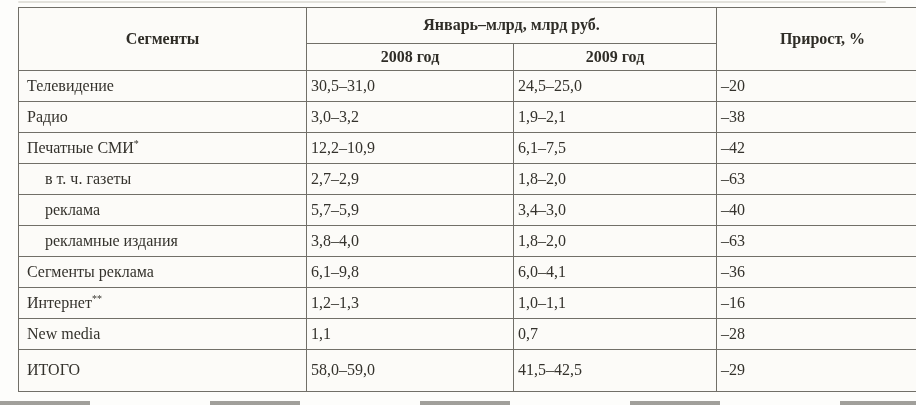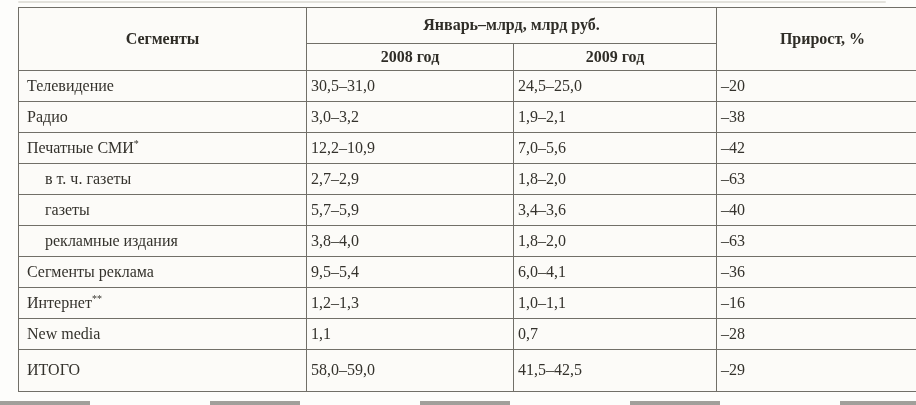--- a/index.html
+++ b/index.html
@@ -120,7 +120,7 @@
     <tr class="data">
       <td class="seg"><span>Печатные СМИ</span><sup class="note">*</sup></td>
       <td class="num">12,2–10,9</td>
-      <td class="num">7,0–5,6</td>
+      <td class="num">6,1–7,5</td>
       <td class="num">–42</td>
     </tr>
     <tr class="data indent">

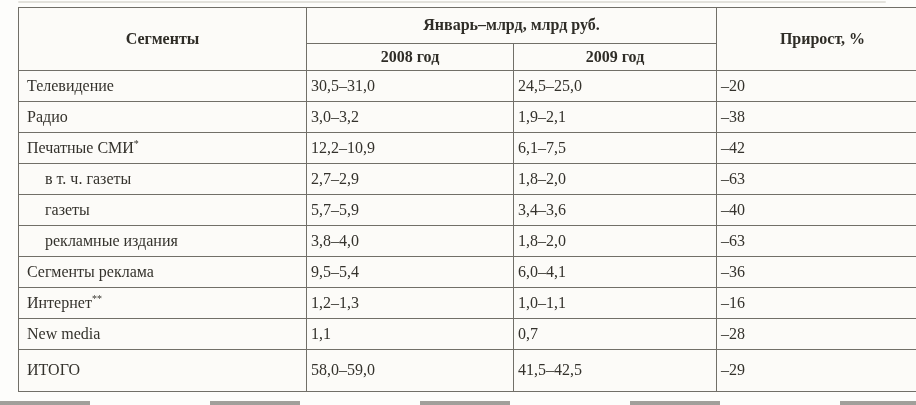--- a/index.html
+++ b/index.html
@@ -130,7 +130,7 @@
       <td class="num">–63</td>
     </tr>
     <tr class="data indent">
-      <td class="seg"><span>газеты</span><sup class="note"></sup></td>
+      <td class="seg"><span>реклама</span><sup class="note"></sup></td>
       <td class="num">5,7–5,9</td>
       <td class="num">3,4–3,6</td>
       <td class="num">–40</td>

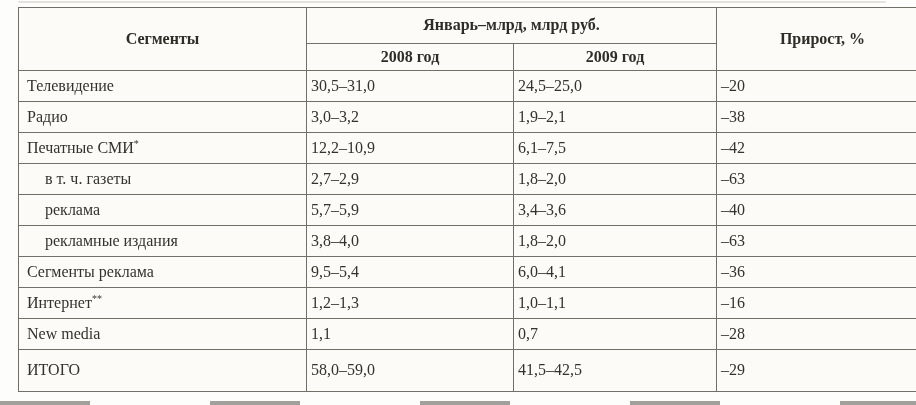--- a/index.html
+++ b/index.html
@@ -132,7 +132,7 @@
     <tr class="data indent">
       <td class="seg"><span>реклама</span><sup class="note"></sup></td>
       <td class="num">5,7–5,9</td>
-      <td class="num">3,4–3,6</td>
+      <td class="num">3,4–3,0</td>
       <td class="num">–40</td>
     </tr>
     <tr class="data indent">

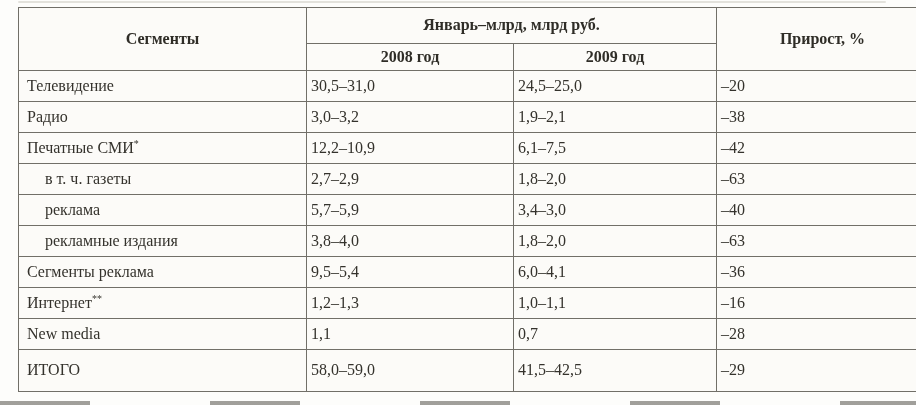--- a/index.html
+++ b/index.html
@@ -143,7 +143,7 @@
     </tr>
     <tr class="data">
       <td class="seg"><span>Сегменты реклама</span><sup class="note"></sup></td>
-      <td class="num">9,5–5,4</td>
+      <td class="num">6,1–9,8</td>
       <td class="num">6,0–4,1</td>
       <td class="num">–36</td>
     </tr>

